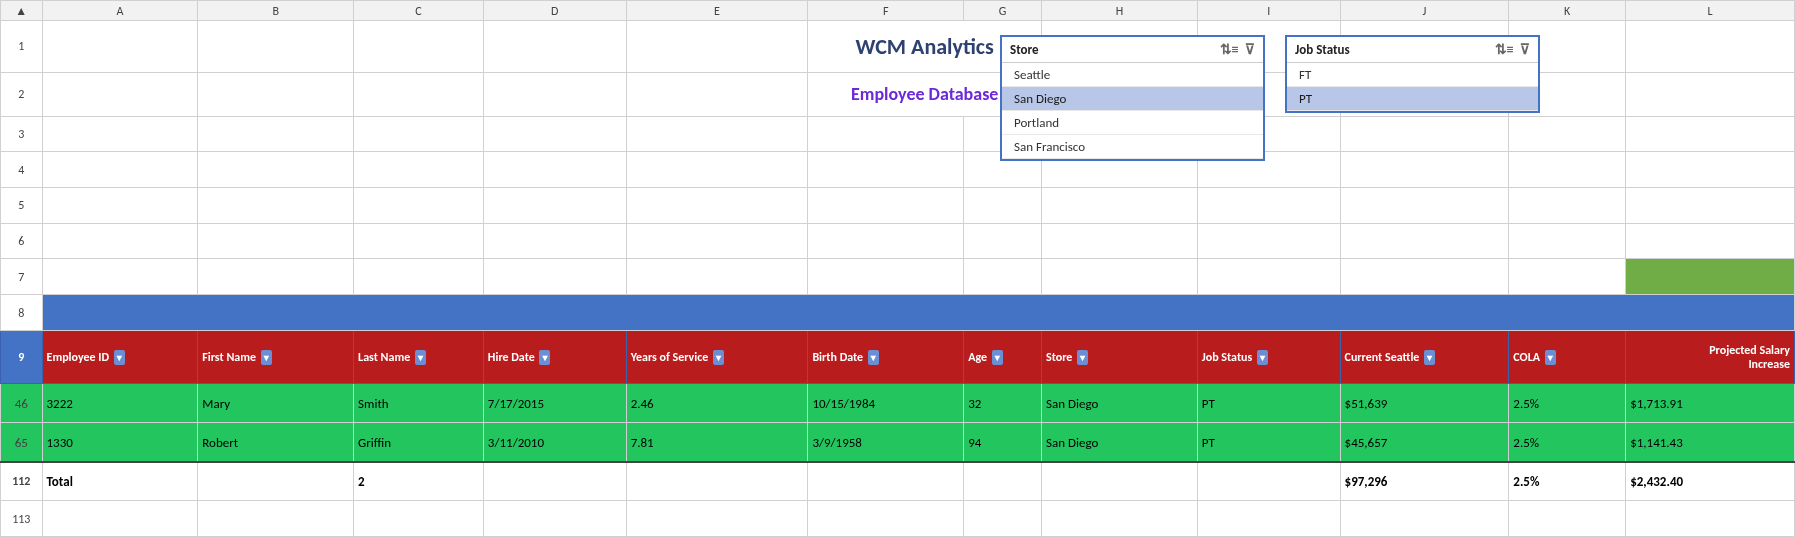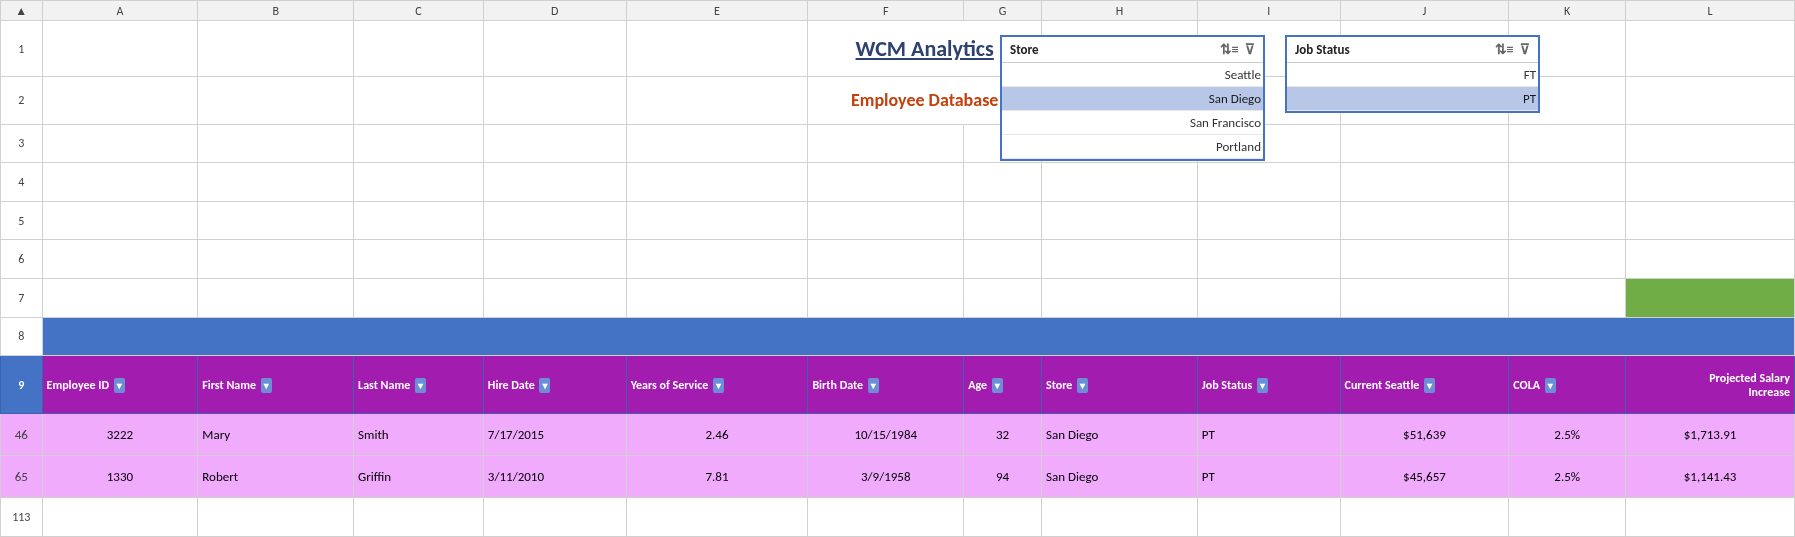--- a/index.html
+++ b/index.html
@@ -89,7 +89,6 @@
       font-size: 22px;
       font-weight: bold;
       color: #2e4170;
-      text-decoration: underline;
     }
     .title-sub {
       font-size: 18px;

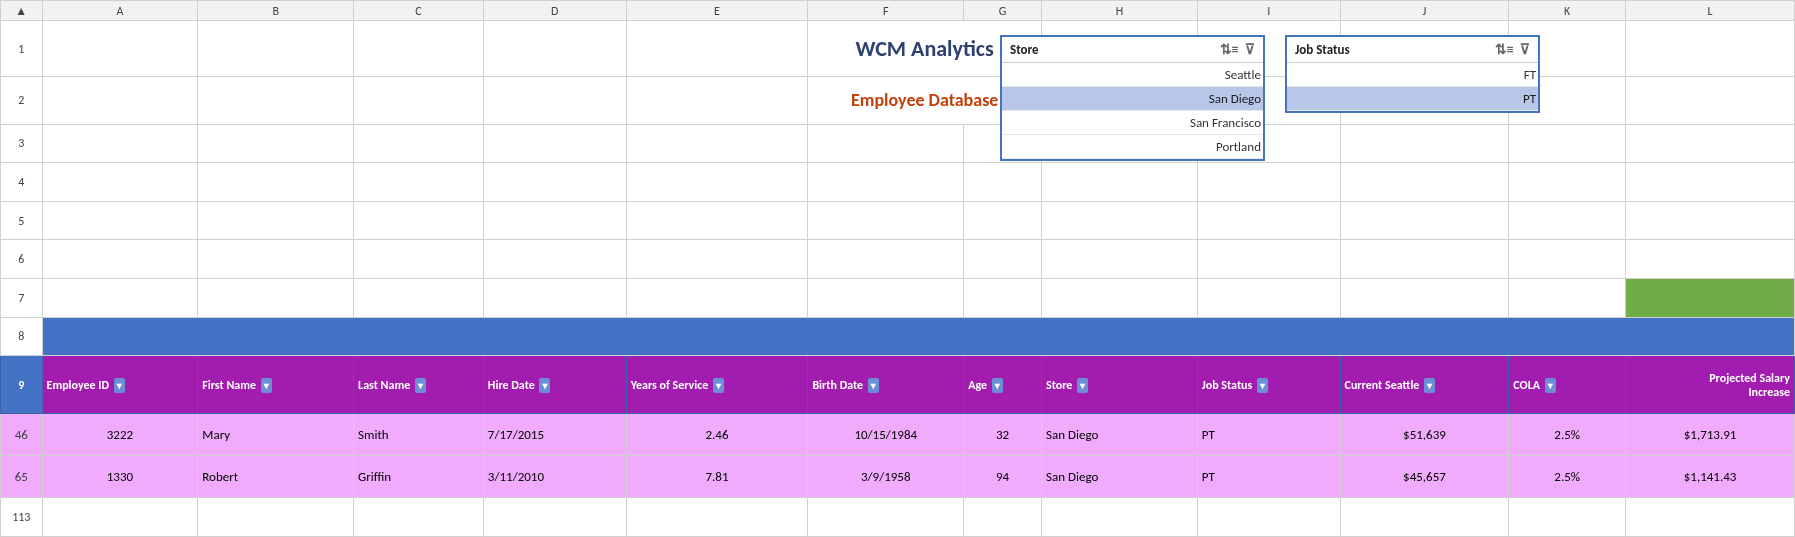--- a/index.html
+++ b/index.html
@@ -154,12 +154,11 @@
     }
 
     .slicer-item {
-      padding: 4px 2px;
+      padding: 4px 12px;
       border-bottom: 1px solid #e8e8e8;
       cursor: pointer;
       background: #fff;
       color: #333;
-      text-align: right;
     }
 
     .slicer-item.selected {

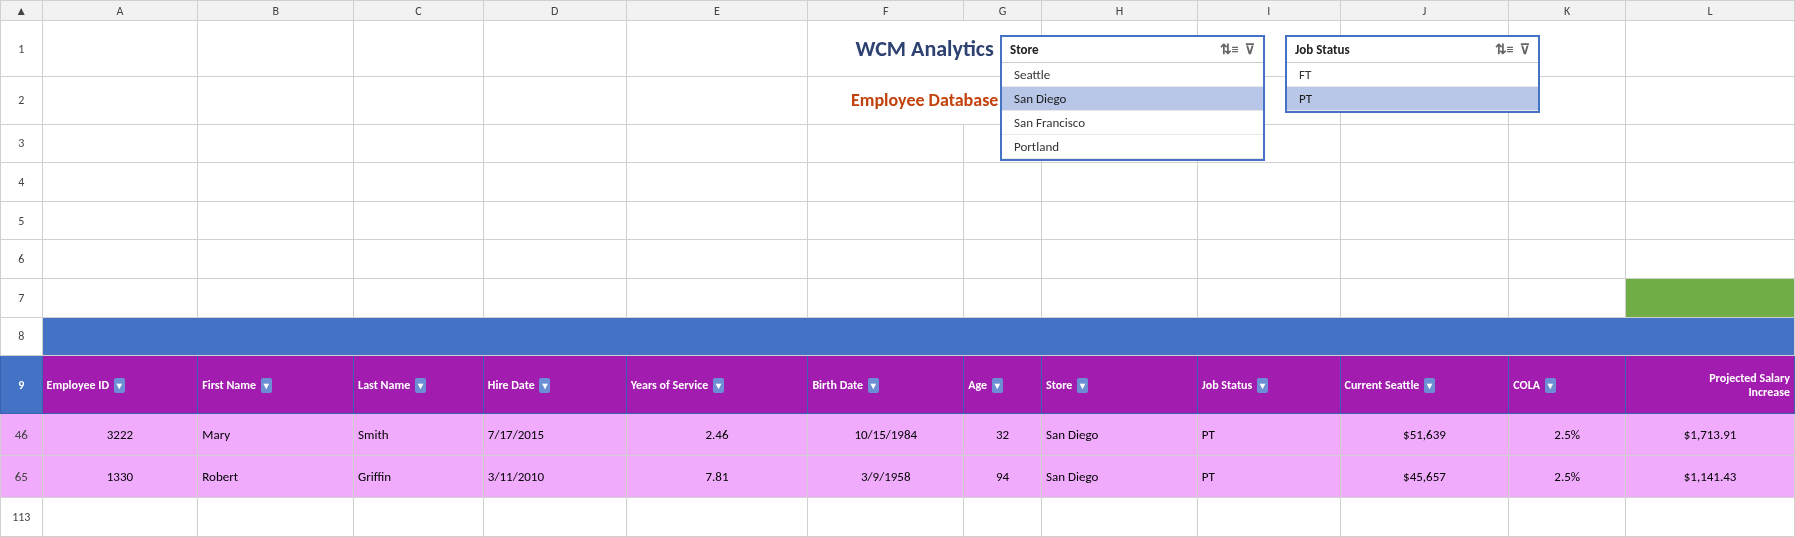--- a/index.html
+++ b/index.html
@@ -93,7 +93,7 @@
     .title-sub {
       font-size: 18px;
       font-weight: bold;
-      color: #c2410c;
+      color: #6d28d9;
     }
 
     

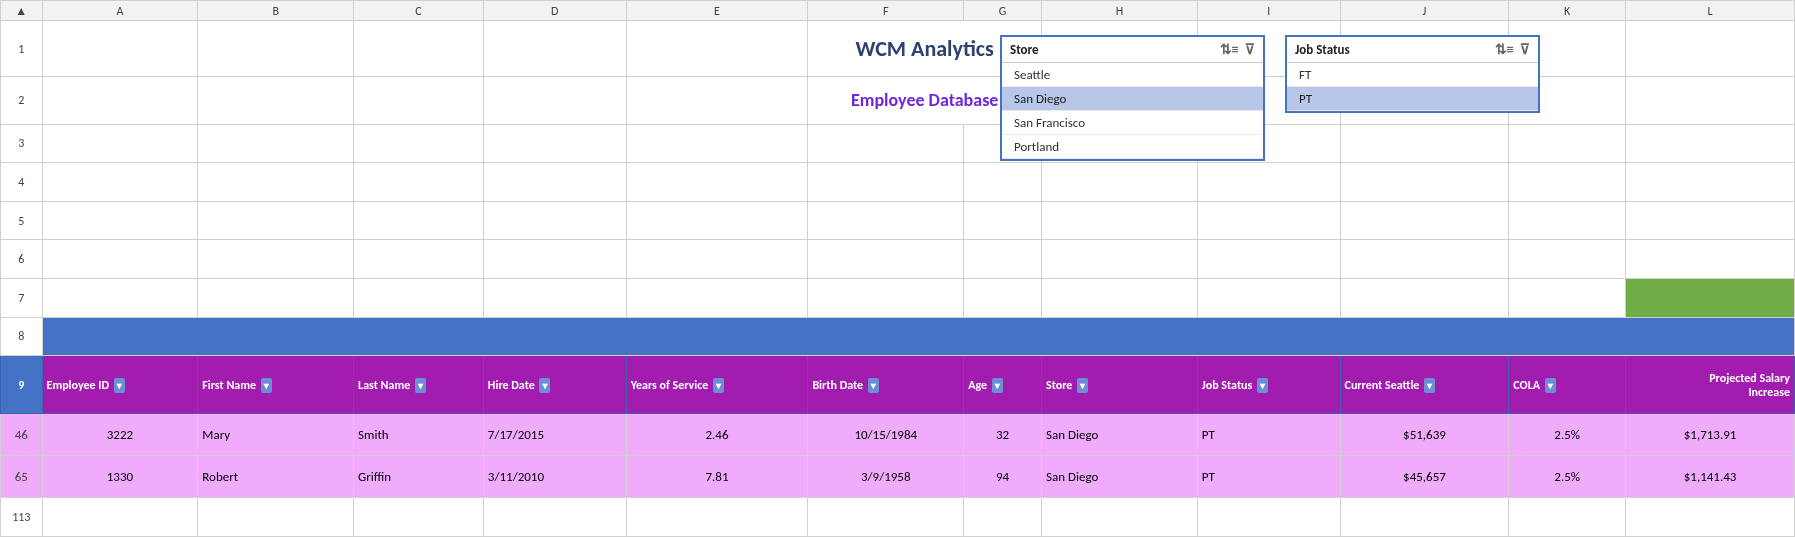--- a/index.html
+++ b/index.html
@@ -458,8 +458,8 @@
     </div>
     <div class="slicer-item">Seattle</div>
     <div class="slicer-item selected">San Diego</div>
+    <div class="slicer-item">Portland</div>
     <div class="slicer-item">San Francisco</div>
-    <div class="slicer-item">Portland</div>
   </div>
 
   <div class="slicer-panel" style="left: 1285px; top: 35px; width: 255px;">

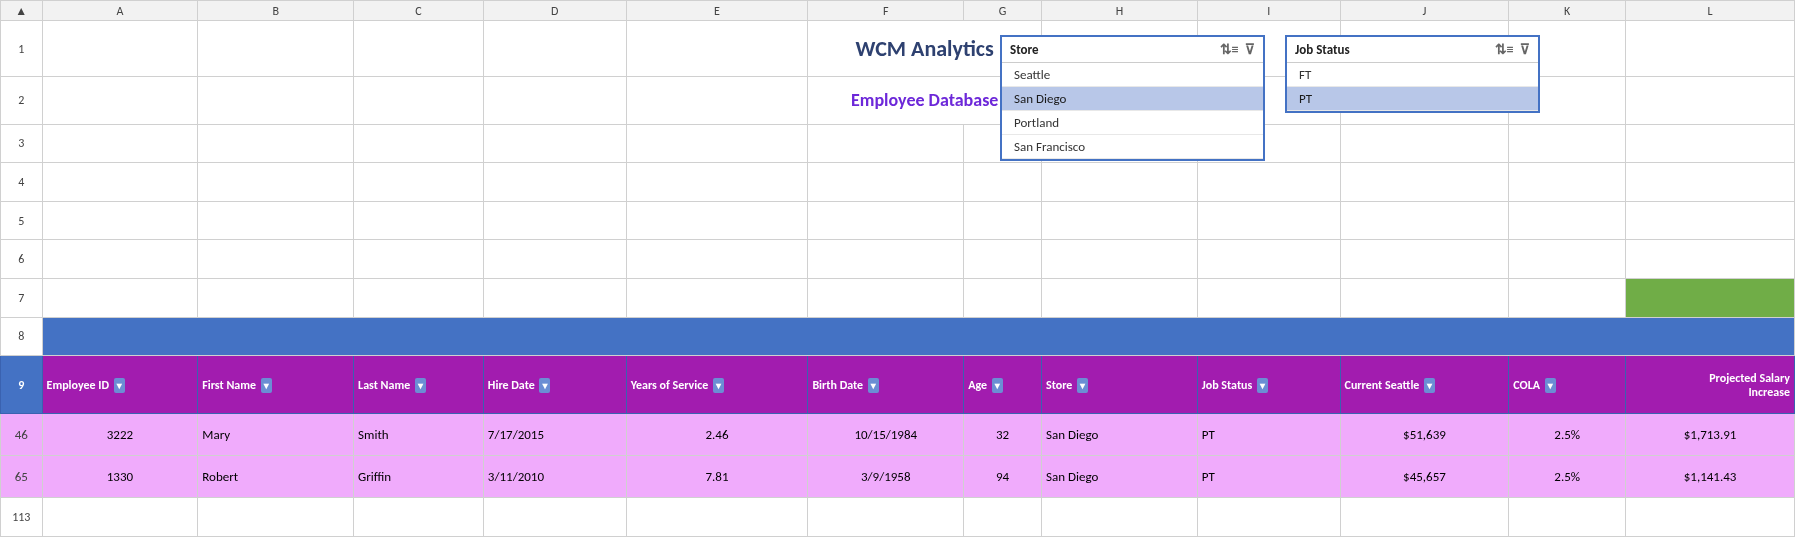--- a/index.html
+++ b/index.html
@@ -98,7 +98,7 @@
 
     
     .blue-header td {
-      background: #a21caf;
+      background: #b91c1c;
       color: #fff;
       font-weight: bold;
       font-size: 12px;

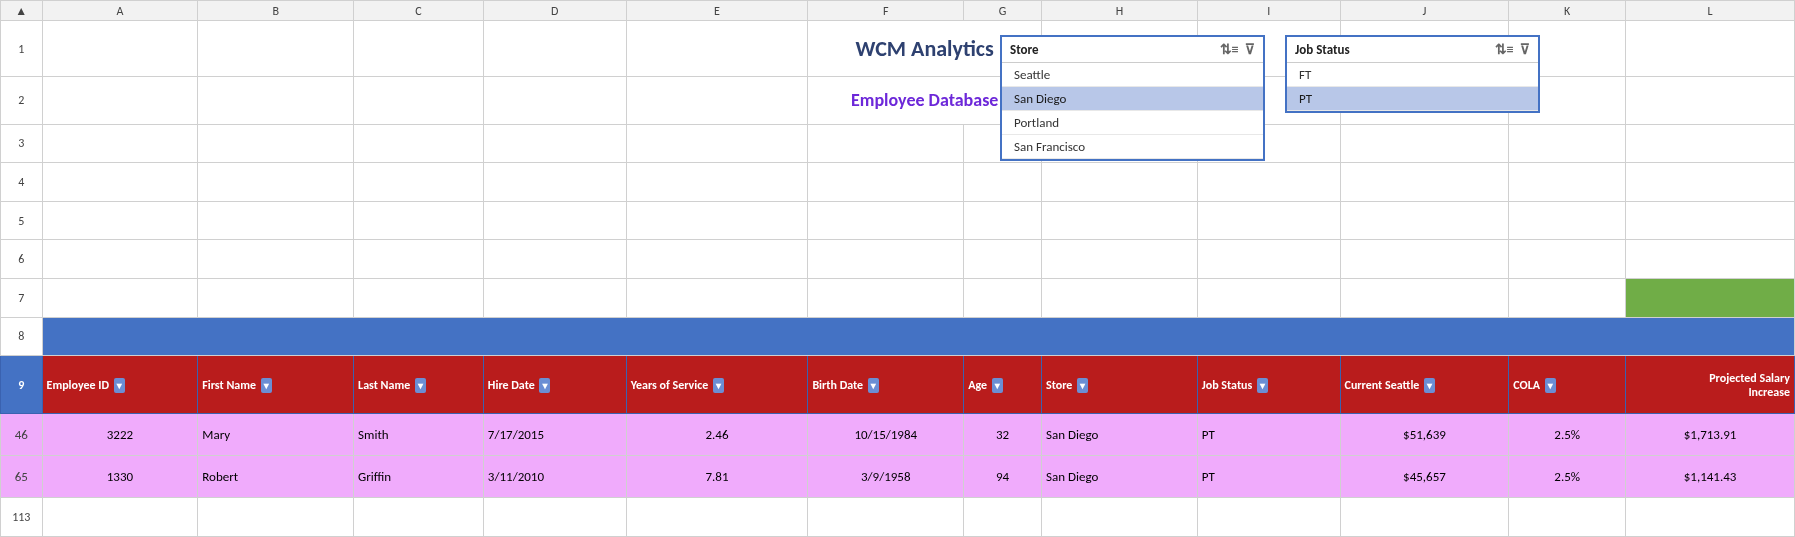--- a/index.html
+++ b/index.html
@@ -112,7 +112,7 @@
     
     .data-row-46 td, .data-row-65 td {
       height: 24px;
-      background: #f0abfc;
+      background: #22c55e;
     }
 
     

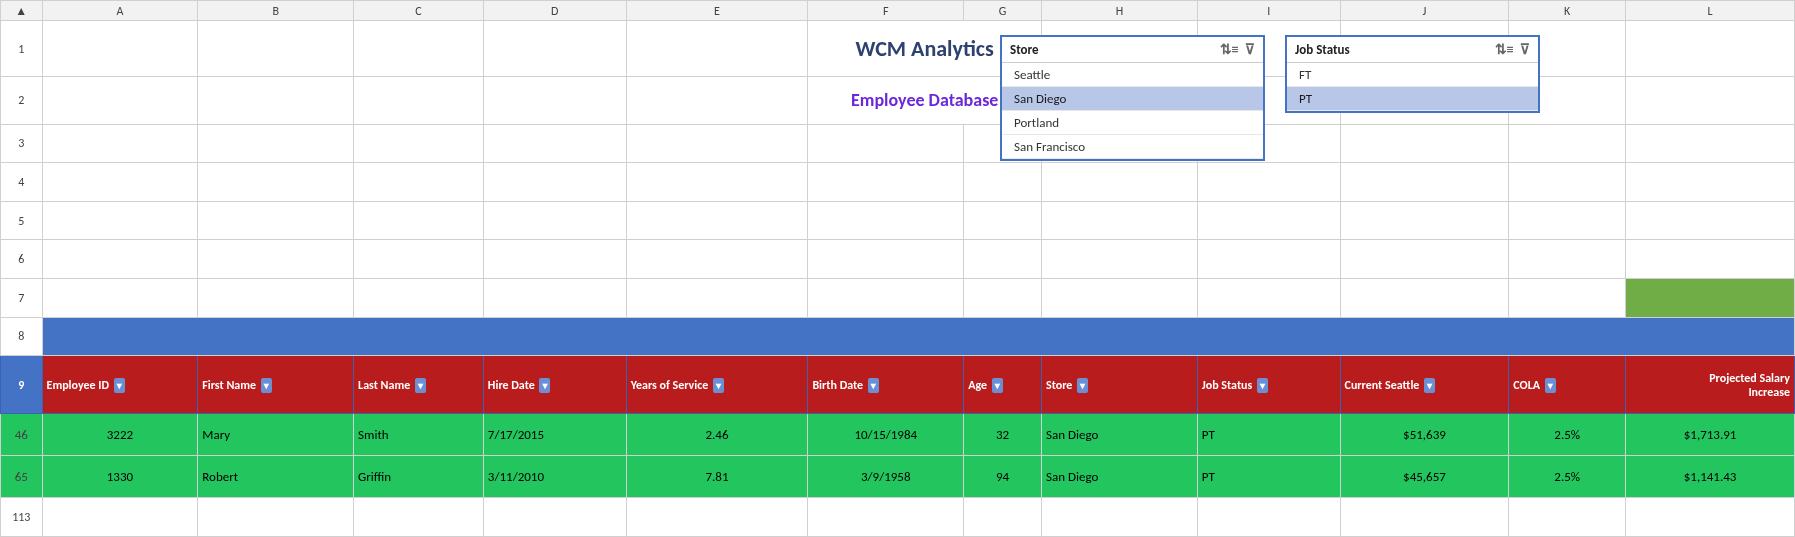--- a/index.html
+++ b/index.html
@@ -73,7 +73,7 @@
       font-size: 13px;
     }
 
-    .data-row td.num { text-align: center; }
+    .data-row td.num { text-align: left; }
 
     
     .header-row td {

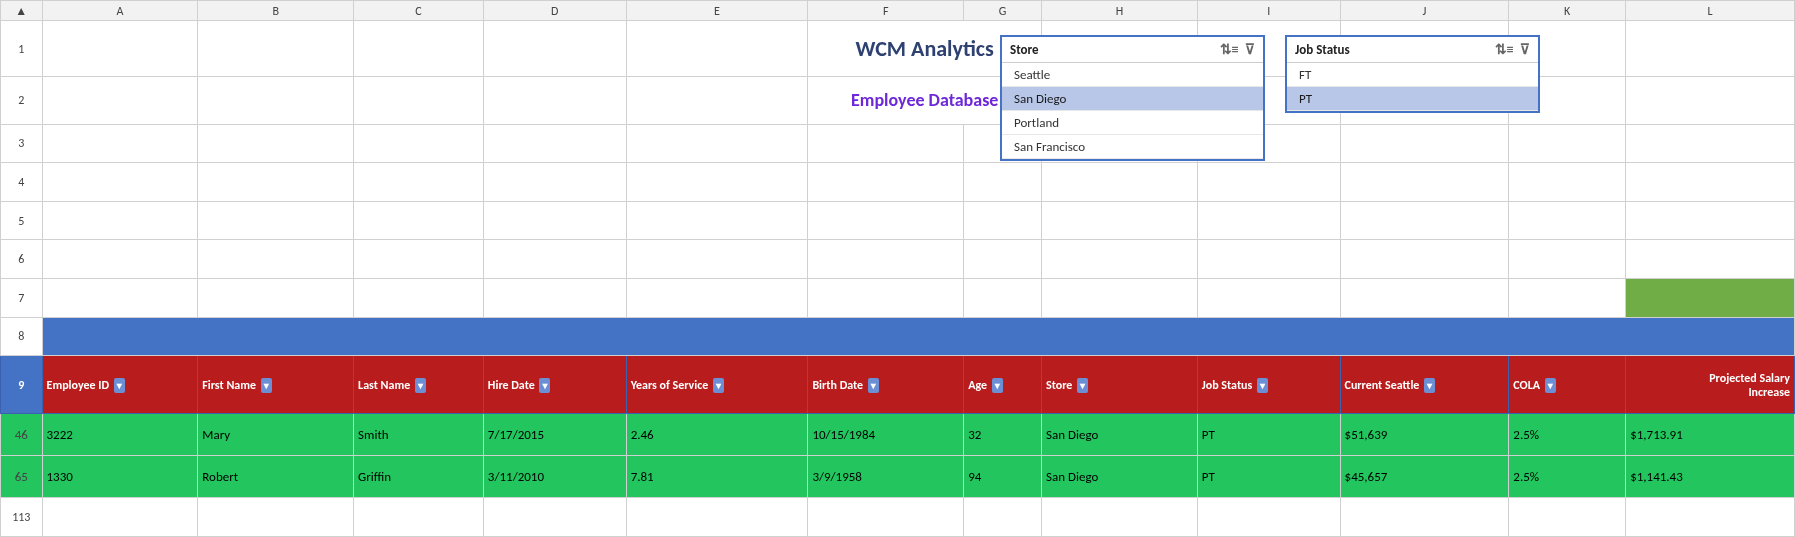--- a/index.html
+++ b/index.html
@@ -431,6 +431,21 @@
         <td class="num">$1,141.43</td>
       </tr>
 
+      <tr class="total-row">
+        <td class="row-num">112</td>
+        <td>Total</td>
+        <td></td>
+        <td class="num">2</td>
+        <td></td>
+        <td></td>
+        <td></td>
+        <td></td>
+        <td></td>
+        <td></td>
+        <td class="num">$97,296</td>
+        <td class="num">2.5%</td>
+        <td class="num">$2,432.40</td>
+      </tr>
 
       <tr class="empty-row">
         <td class="row-num">113</td>

